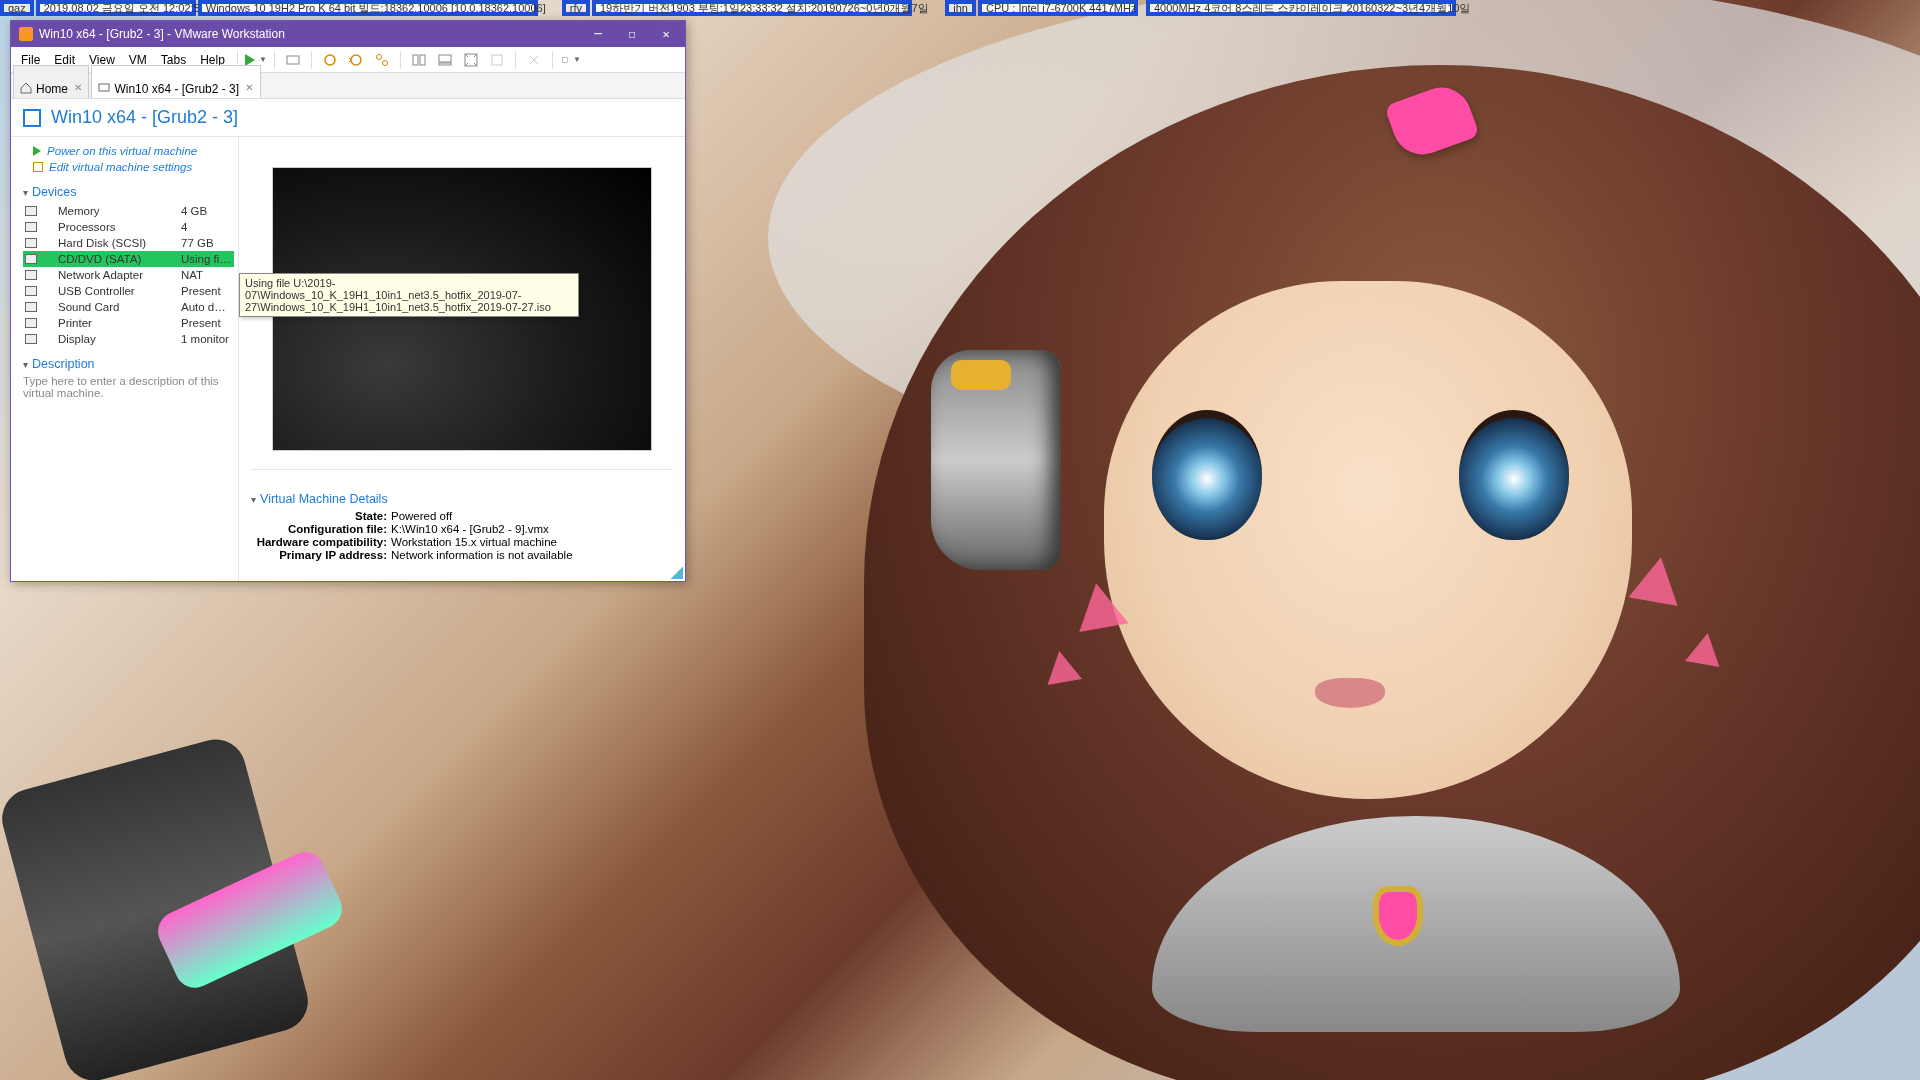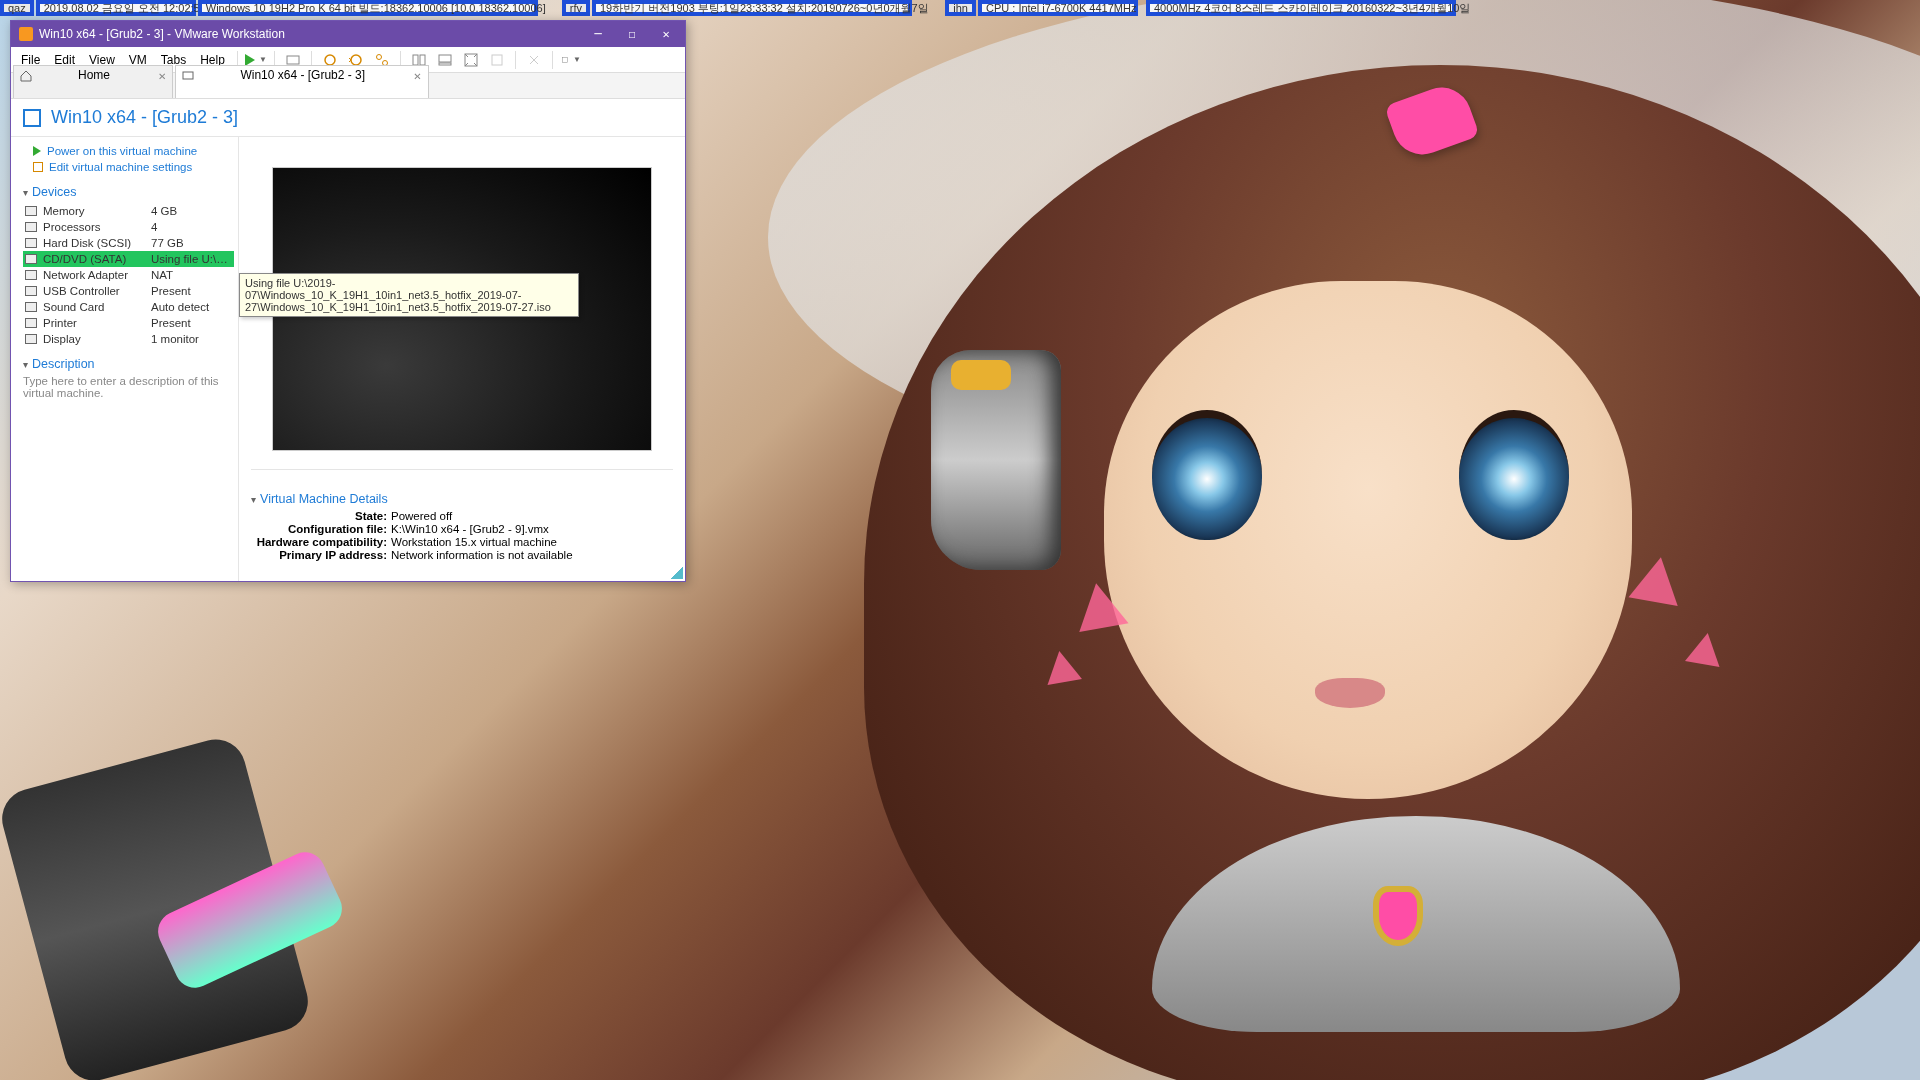--- a/index.html
+++ b/index.html
@@ -47,7 +47,7 @@
   .play .dd { font-size:8px; margin-left:4px; color:#666;}
 
   .tabbar { height:26px; background:#f4f4f4; border-bottom:1px solid #ddd; display:flex; align-items:flex-end; padding:0 2px; font-size:12px;}
-  .tab { height:23px; border:1px solid #ccc; background:#fff; display:flex; align-items:flex-end; padding:16px 6px; margin-right:2px; border-bottom:none; position:relative;gap:42px;}
+  .tab { height:23px; border:1px solid #ccc; background:#fff; display:flex; align-items:flex-start; padding:16px 6px; margin-right:2px; border-bottom:none; position:relative;}
   .tab.inactive { background:#f0f0f0;}
   .tab .hicon { width:12px; height:12px; margin-right:4px;}
   .tab .x { margin-left:6px; color:#888; font-size:10px;}

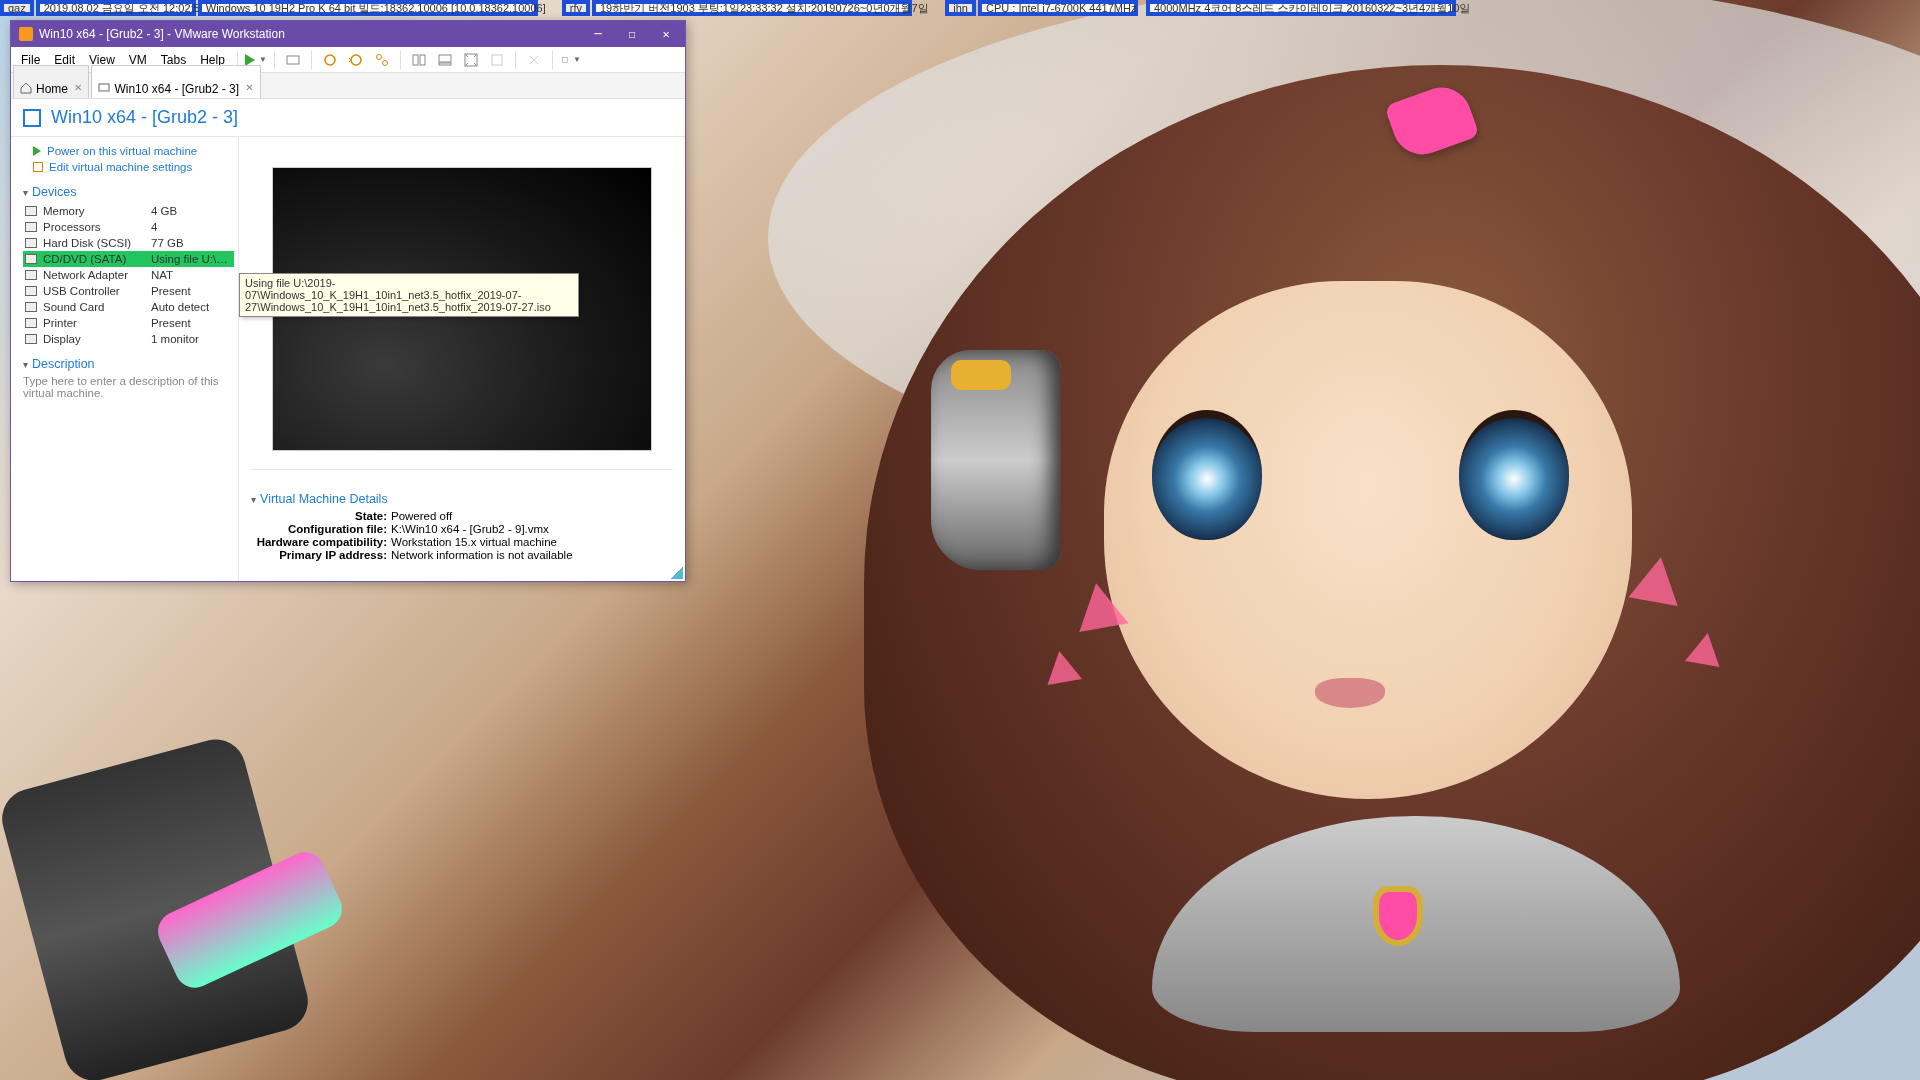--- a/index.html
+++ b/index.html
@@ -59,7 +59,7 @@
   .cols { flex:1; display:flex; border-top:1px solid #e5e5e5;}
   .left { width:228px; border-right:1px solid #e5e5e5; padding:6px 4px 6px 12px; font-size:11.5px; color:#333;}
   .right { flex:1; padding:10px 12px; display:flex; flex-direction:column; position:relative;}
-  .act { display:flex; align-items:center; gap:6px; padding:2px 10px; color:#1e7bd6;}
+  .act { display:flex; align-items:center; gap:6px; padding:2px 10px; color:#1e7bd6;font-style:italic;}
   .act .tri2 { width:0;height:0;border-left:8px solid #3a3;border-top:5px solid transparent;border-bottom:5px solid transparent;}
   .act .wr { width:10px;height:10px;border:1px solid #d68800;}
   .shead { color:#1e7bd6; font-size:12.5px; margin-top:10px; margin-bottom:4px; display:flex; align-items:center;}

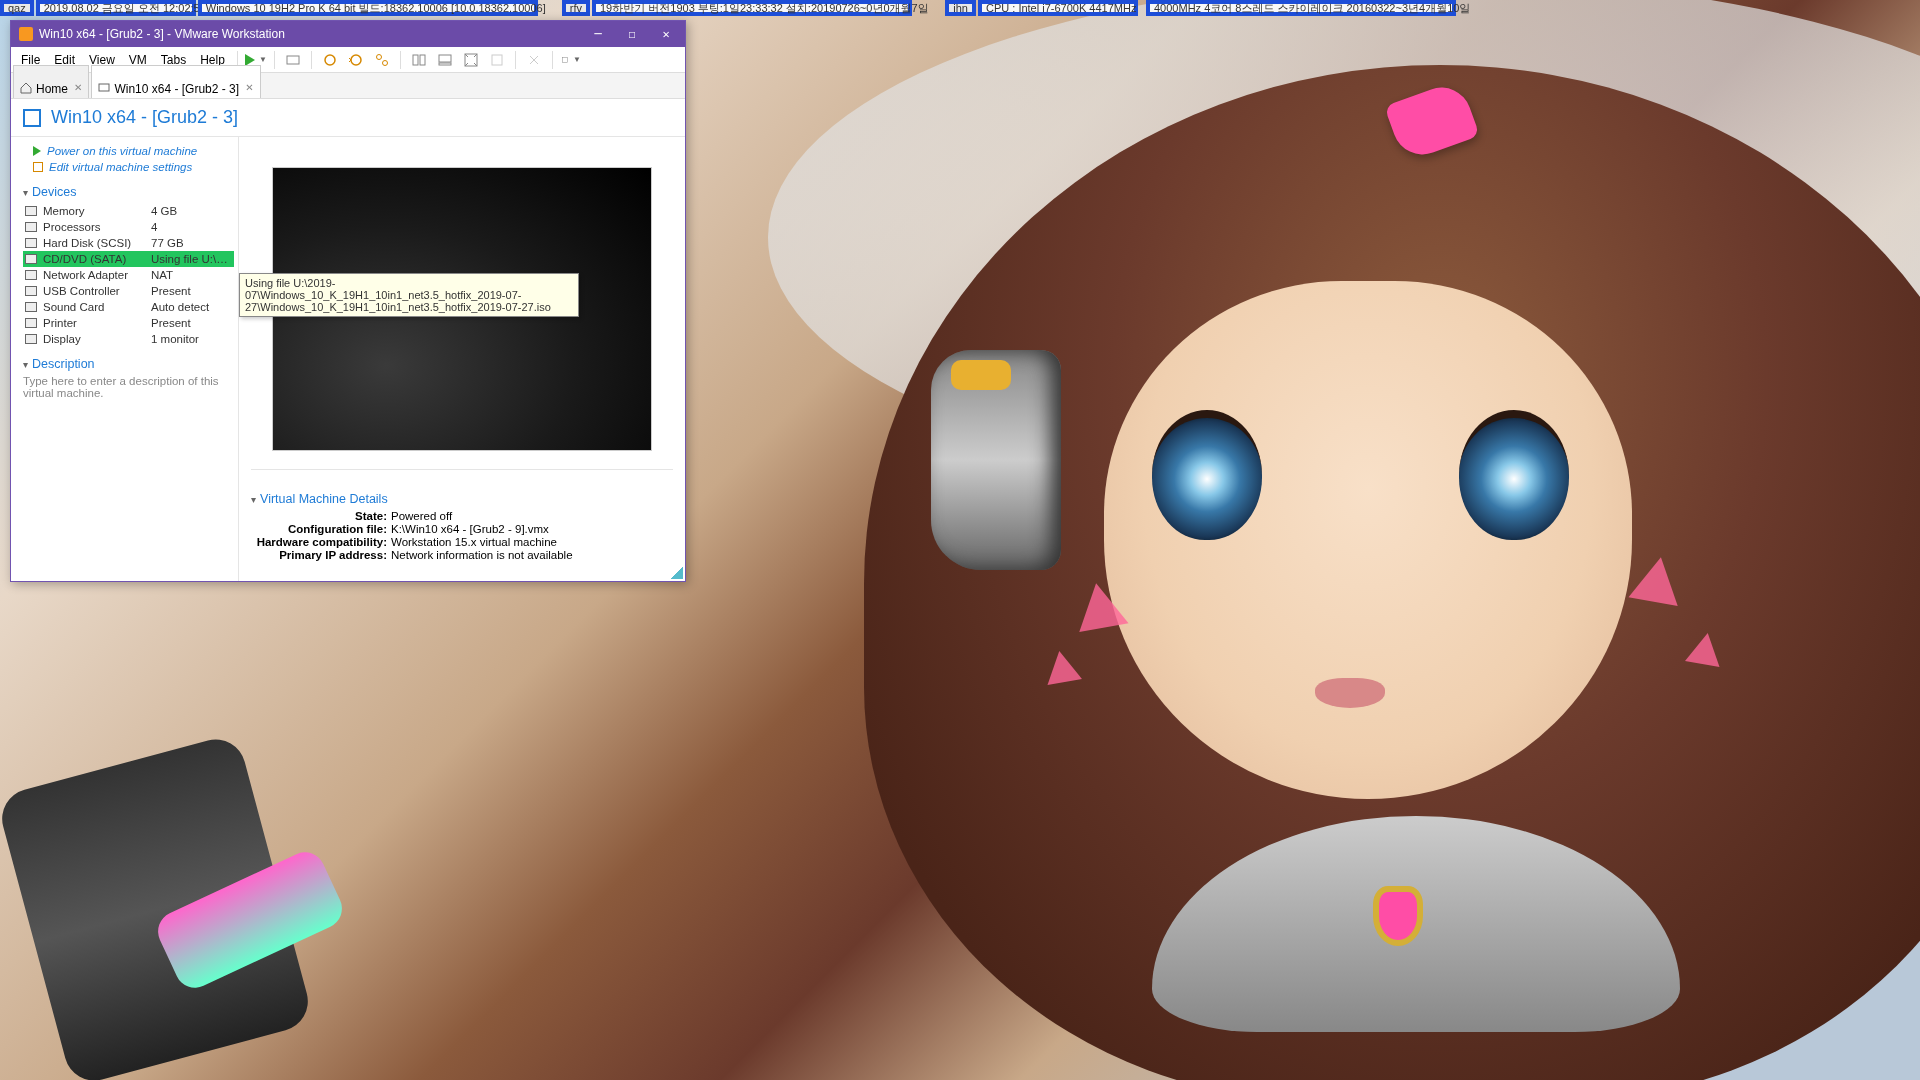--- a/index.html
+++ b/index.html
@@ -64,7 +64,7 @@
   .act .wr { width:10px;height:10px;border:1px solid #d68800;}
   .shead { color:#1e7bd6; font-size:12.5px; margin-top:10px; margin-bottom:4px; display:flex; align-items:center;}
   .shead::before { content:'▾'; font-size:10px; margin-right:4px; color:#666;}
-  .devrow { display:flex; align-items:center; height:16px; padding:0 2px;}
+  .devrow { display:flex; align-items:center; height:16px; padding:0 2px;gap:15px;}
   .devrow.sel { background:#22c55e;}
   .devrow .di { width:12px; height:10px; margin-right:6px; border:1px solid #666; background:#eee;}
   .devrow .dn { width:108px; }

